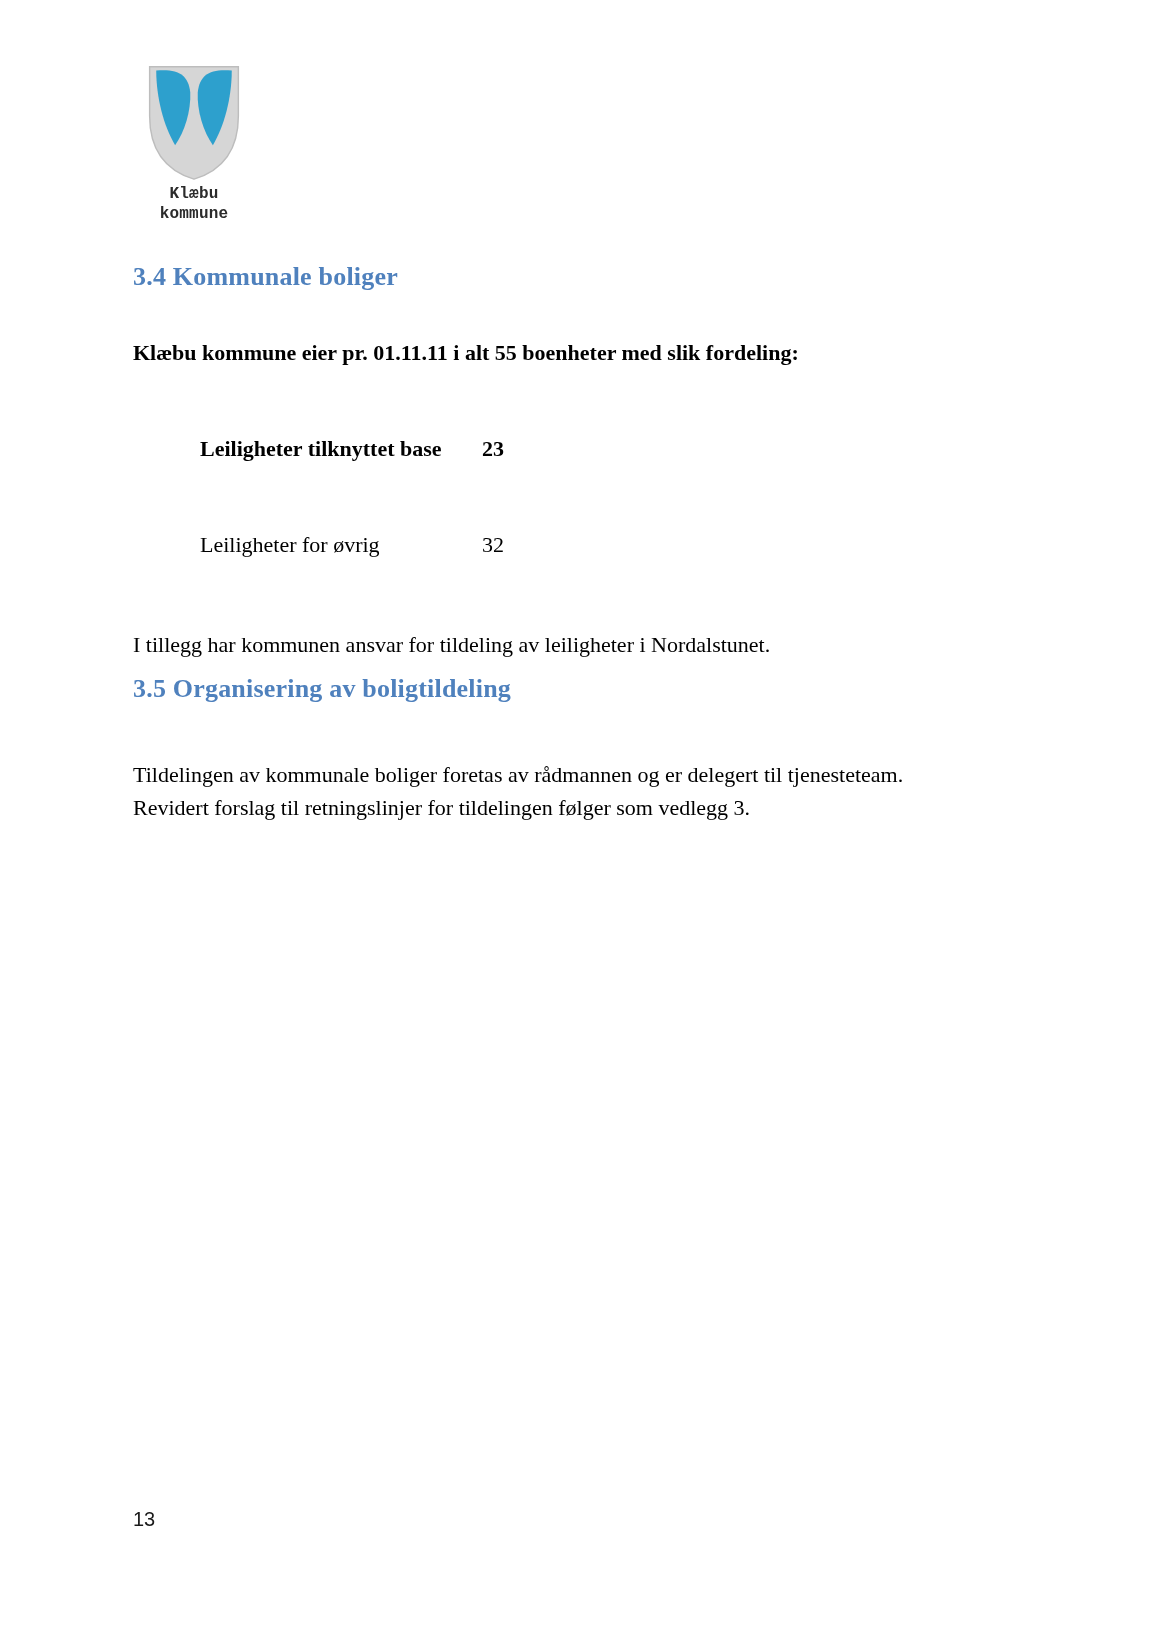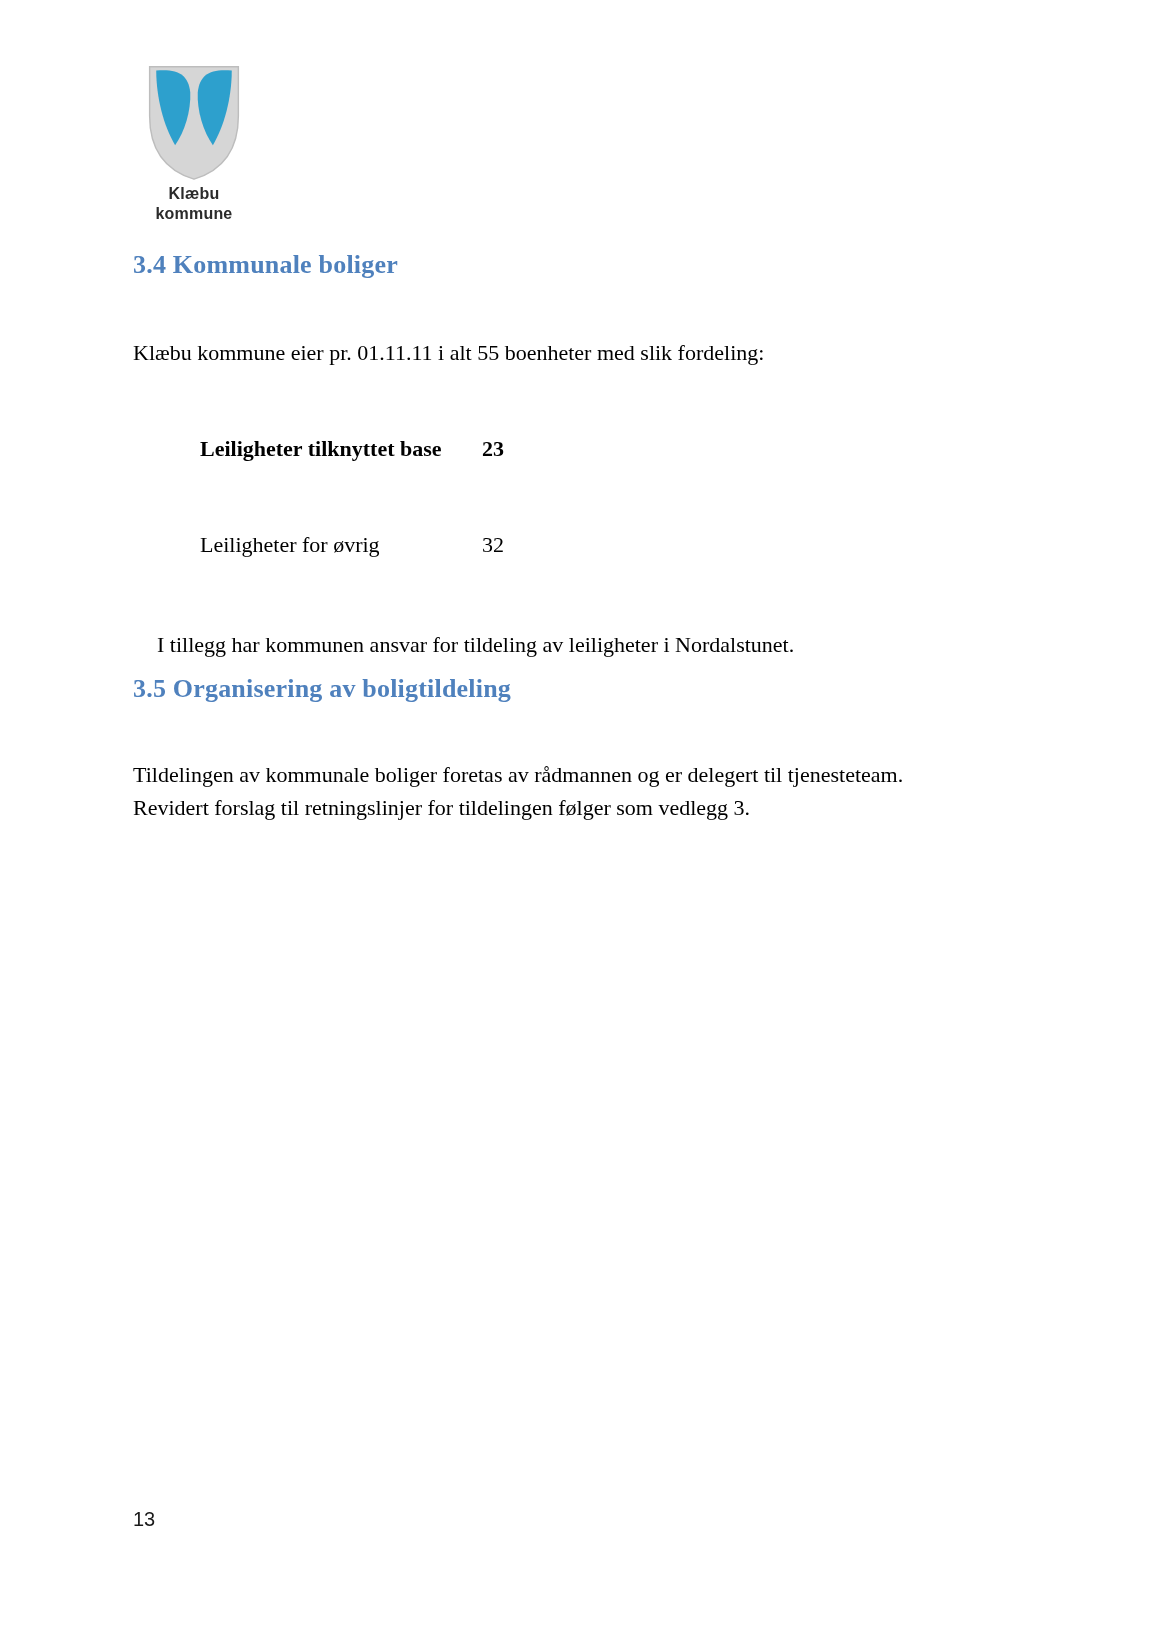--- a/index.html
+++ b/index.html
@@ -26,7 +26,7 @@
   .logo .shield { width: 96px; height: 118px; display: block; margin: 0 auto; }
   .logo-text {
     margin-top: 2px;
-    font-family: Liberation Sans, sans-serif;
+    font-family: Liberation Mono, monospace;
     font-weight: bold;
     font-size: 16px;
     line-height: 1.25;

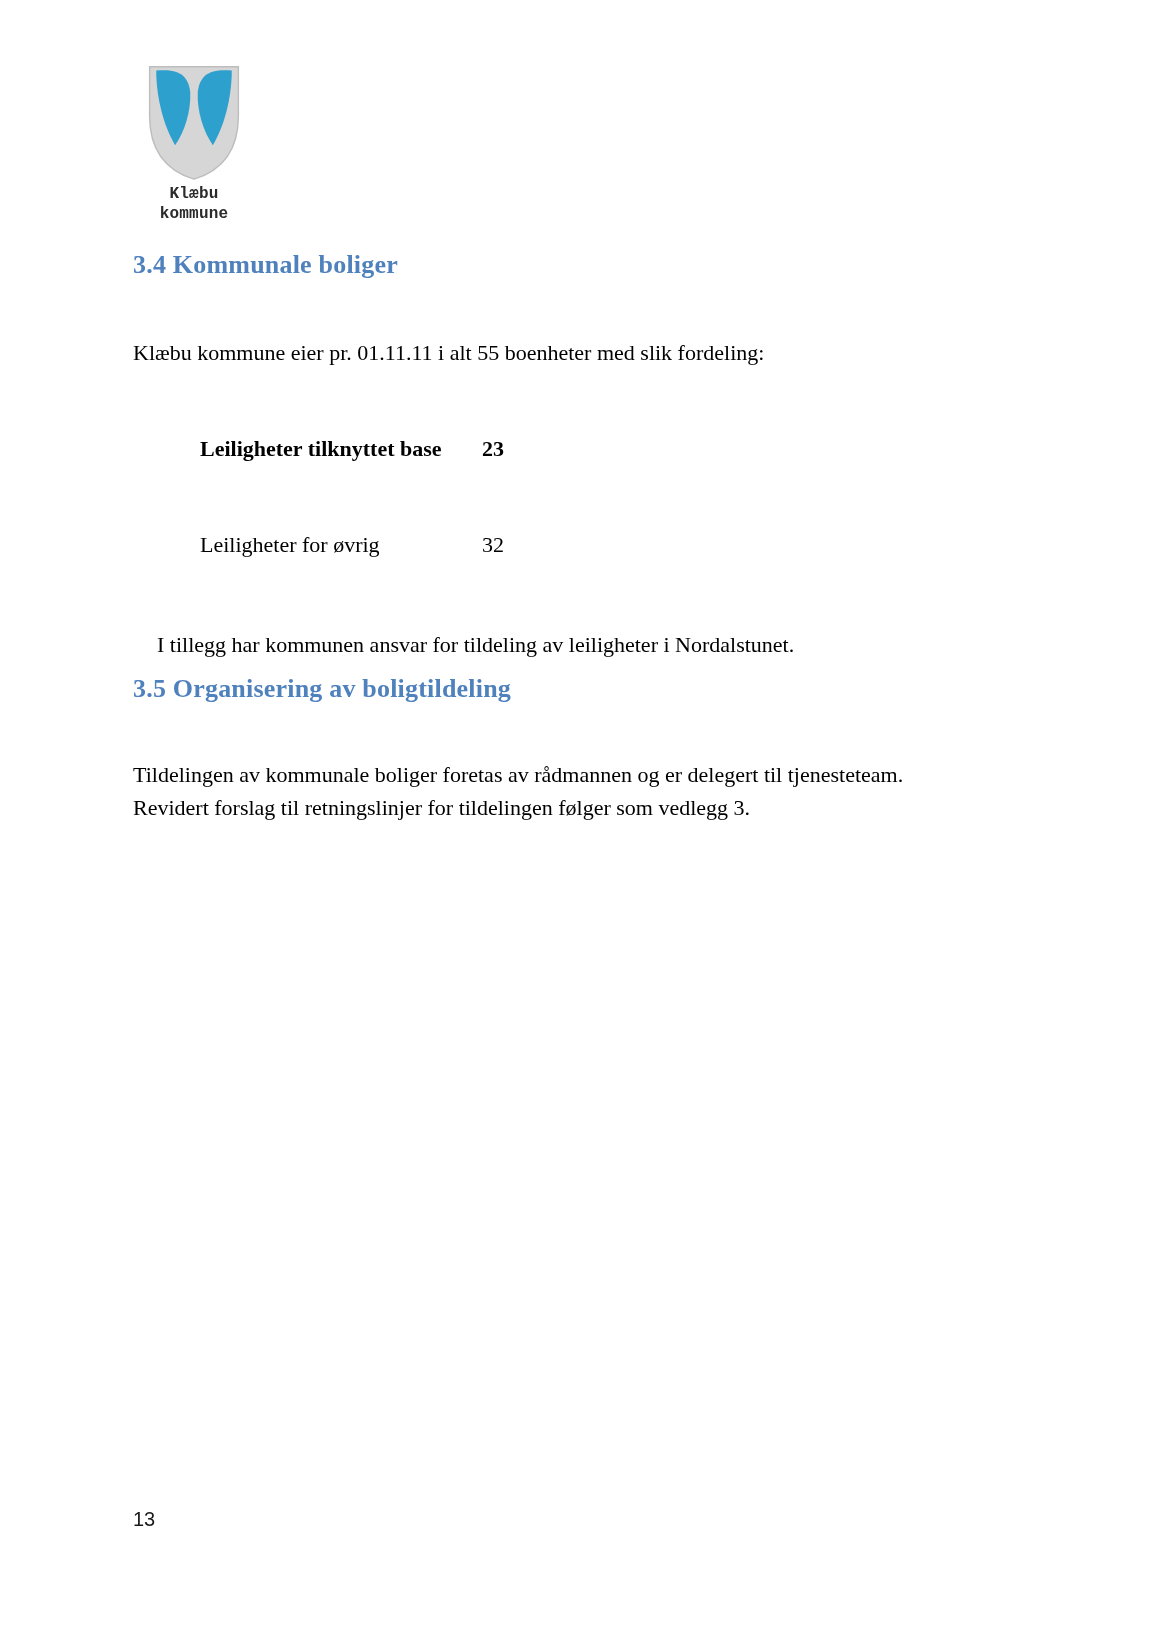--- a/index.html
+++ b/index.html
@@ -45,7 +45,7 @@
     letter-spacing: 0.2px;
     white-space: nowrap;
   }
-  .h-34 { top: 250px; }
+  .h-34 { top: 262px; }
   .h-35 { top: 674px; }
 
   

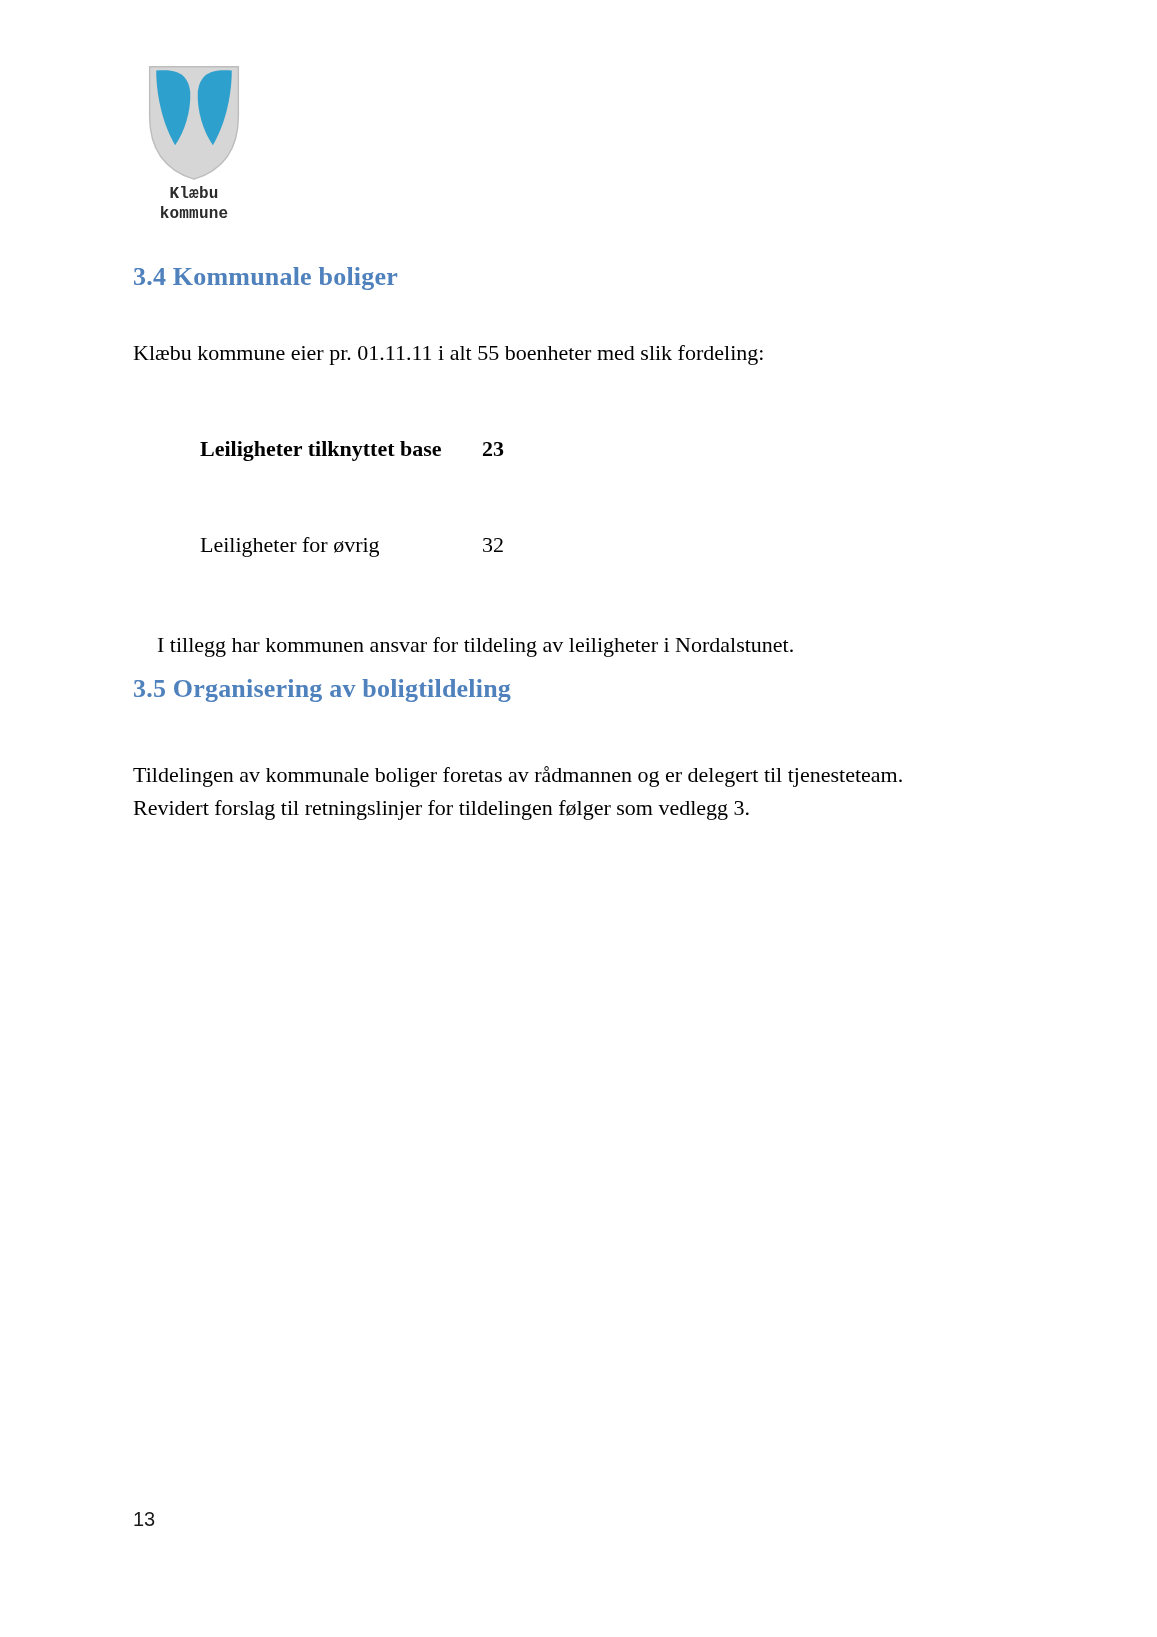--- a/index.html
+++ b/index.html
@@ -56,7 +56,7 @@
     line-height: 1.5;
     color: #000000;
   }
-  .p-intro { top: 336px; white-space: nowrap; }
+  .p-intro { top: 336px; white-space: nowrap; font-weight: bold; }
   .p-after-table { top: 628px; white-space: nowrap; margin-left: 24px; }
   .p-35 { top: 758px; width: 810px; }
 

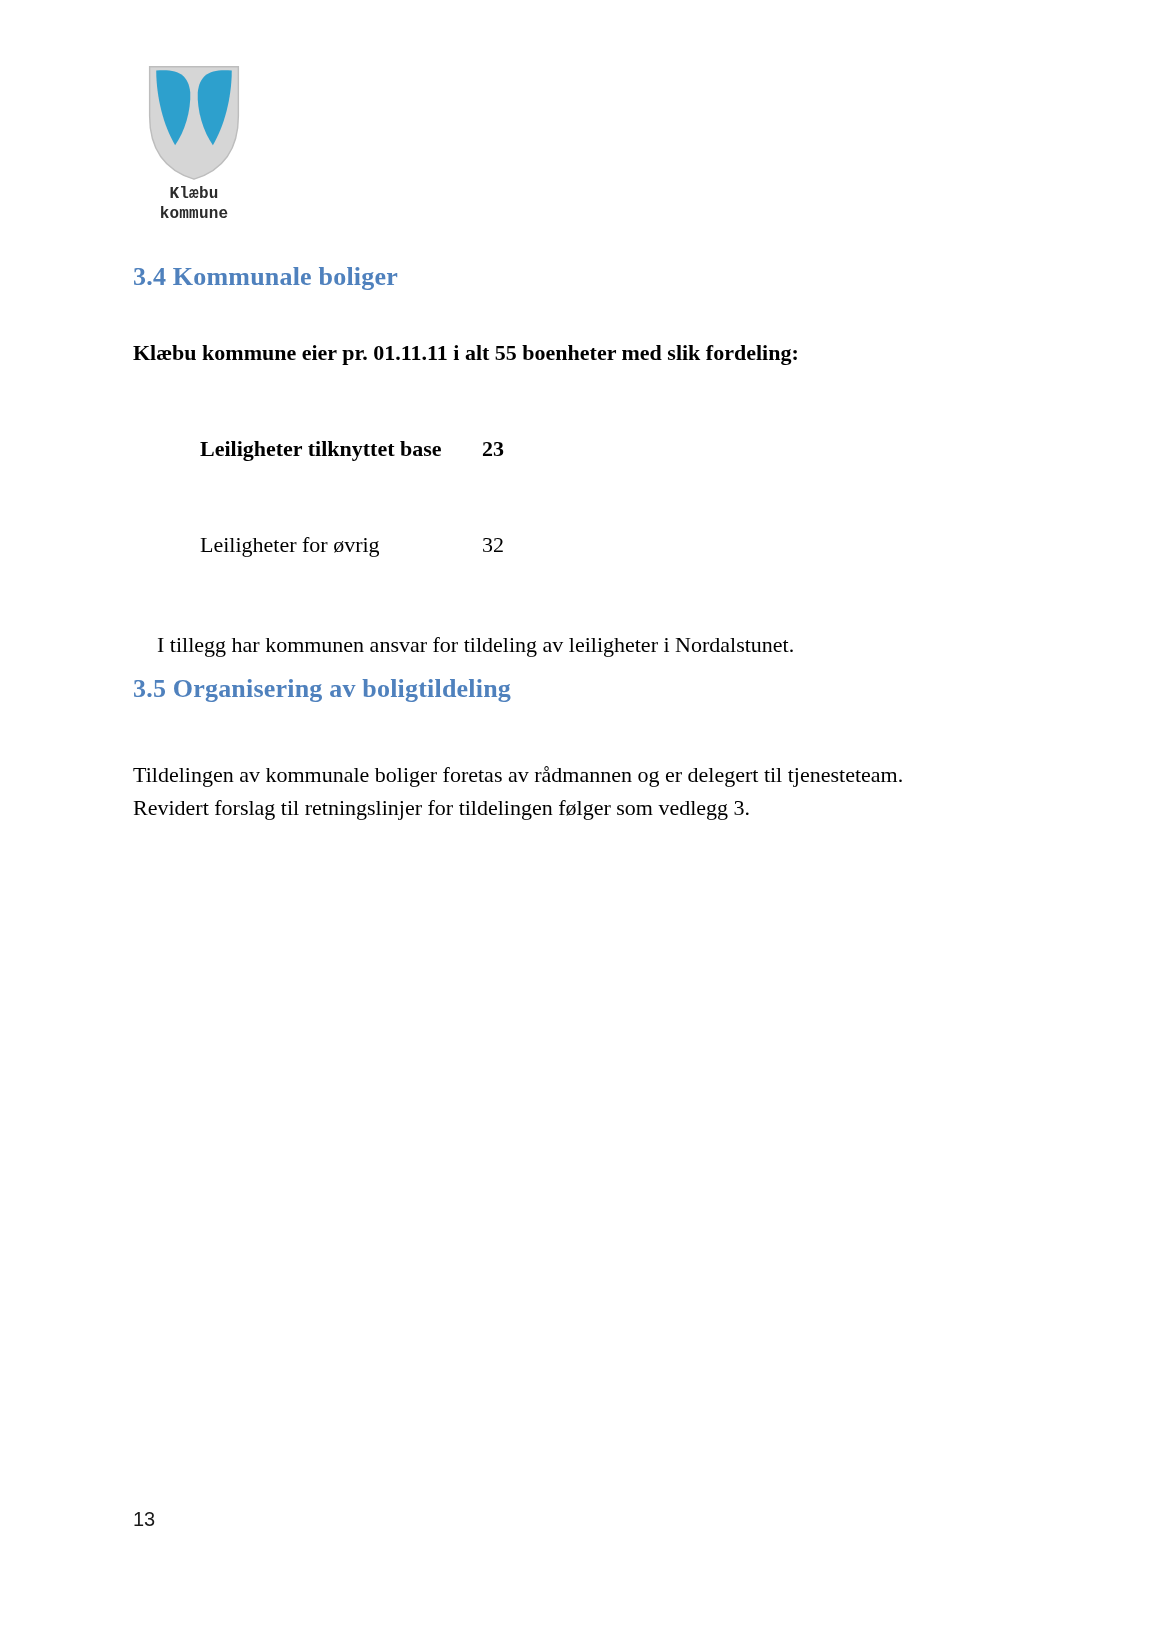--- a/index.html
+++ b/index.html
@@ -57,7 +57,7 @@
     color: #000000;
   }
   .p-intro { top: 336px; white-space: nowrap; font-weight: bold; }
-  .p-after-table { top: 628px; white-space: nowrap; margin-left: 24px; }
+  .p-after-table { top: 628px; white-space: nowrap; }
   .p-35 { top: 758px; width: 810px; }
 
   

